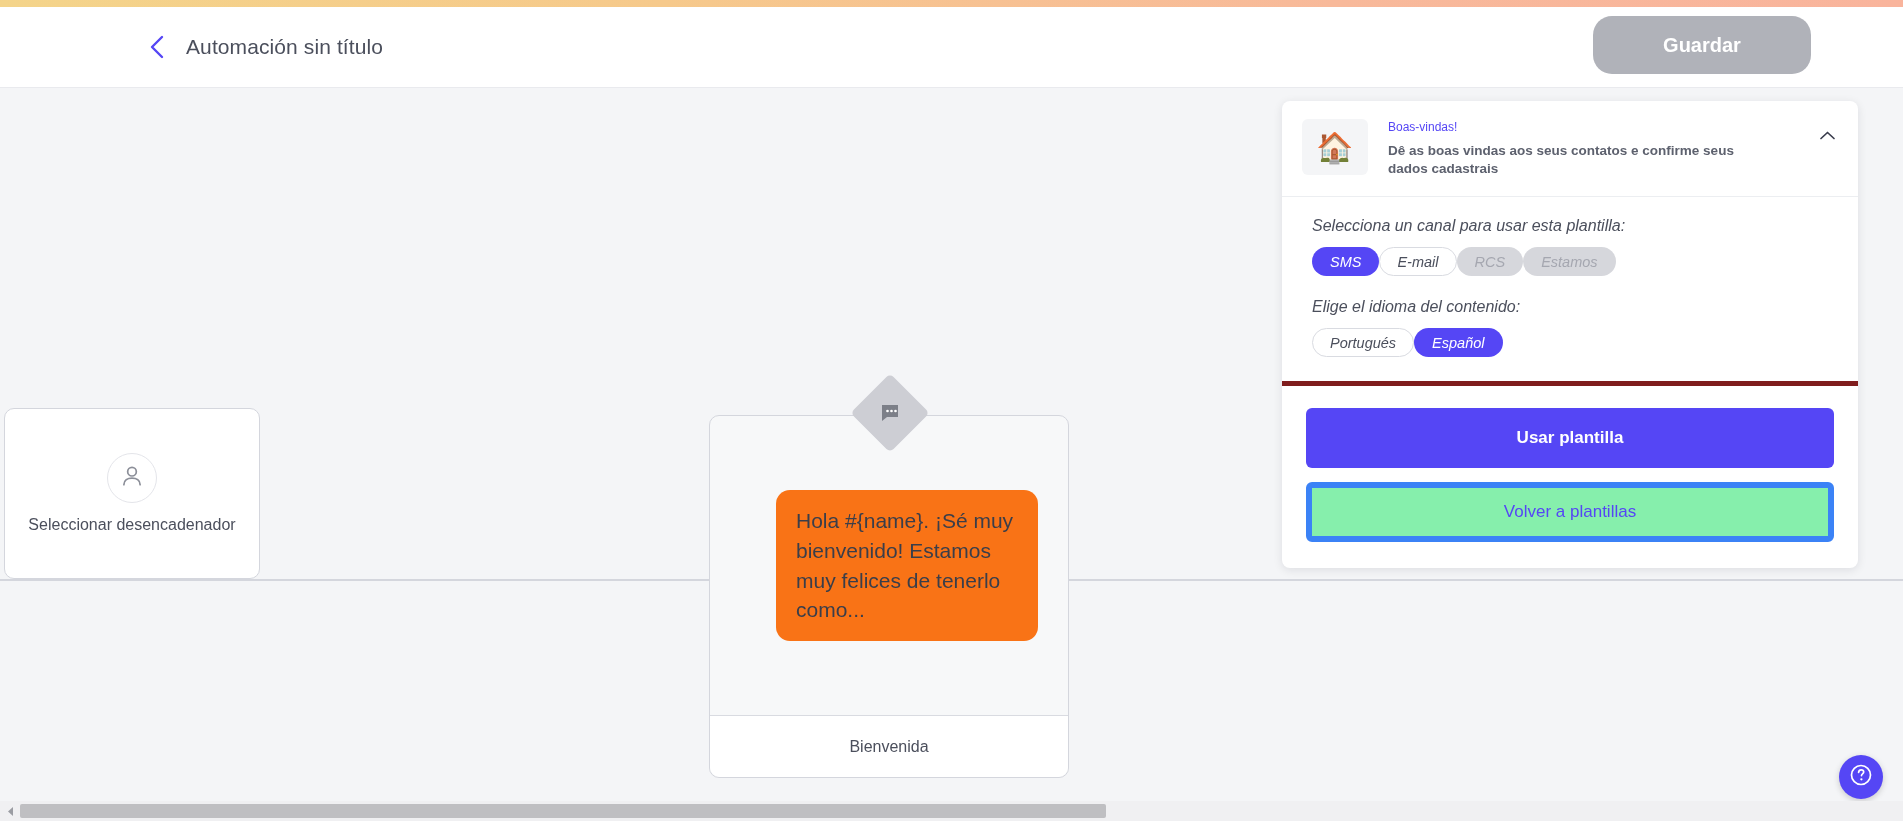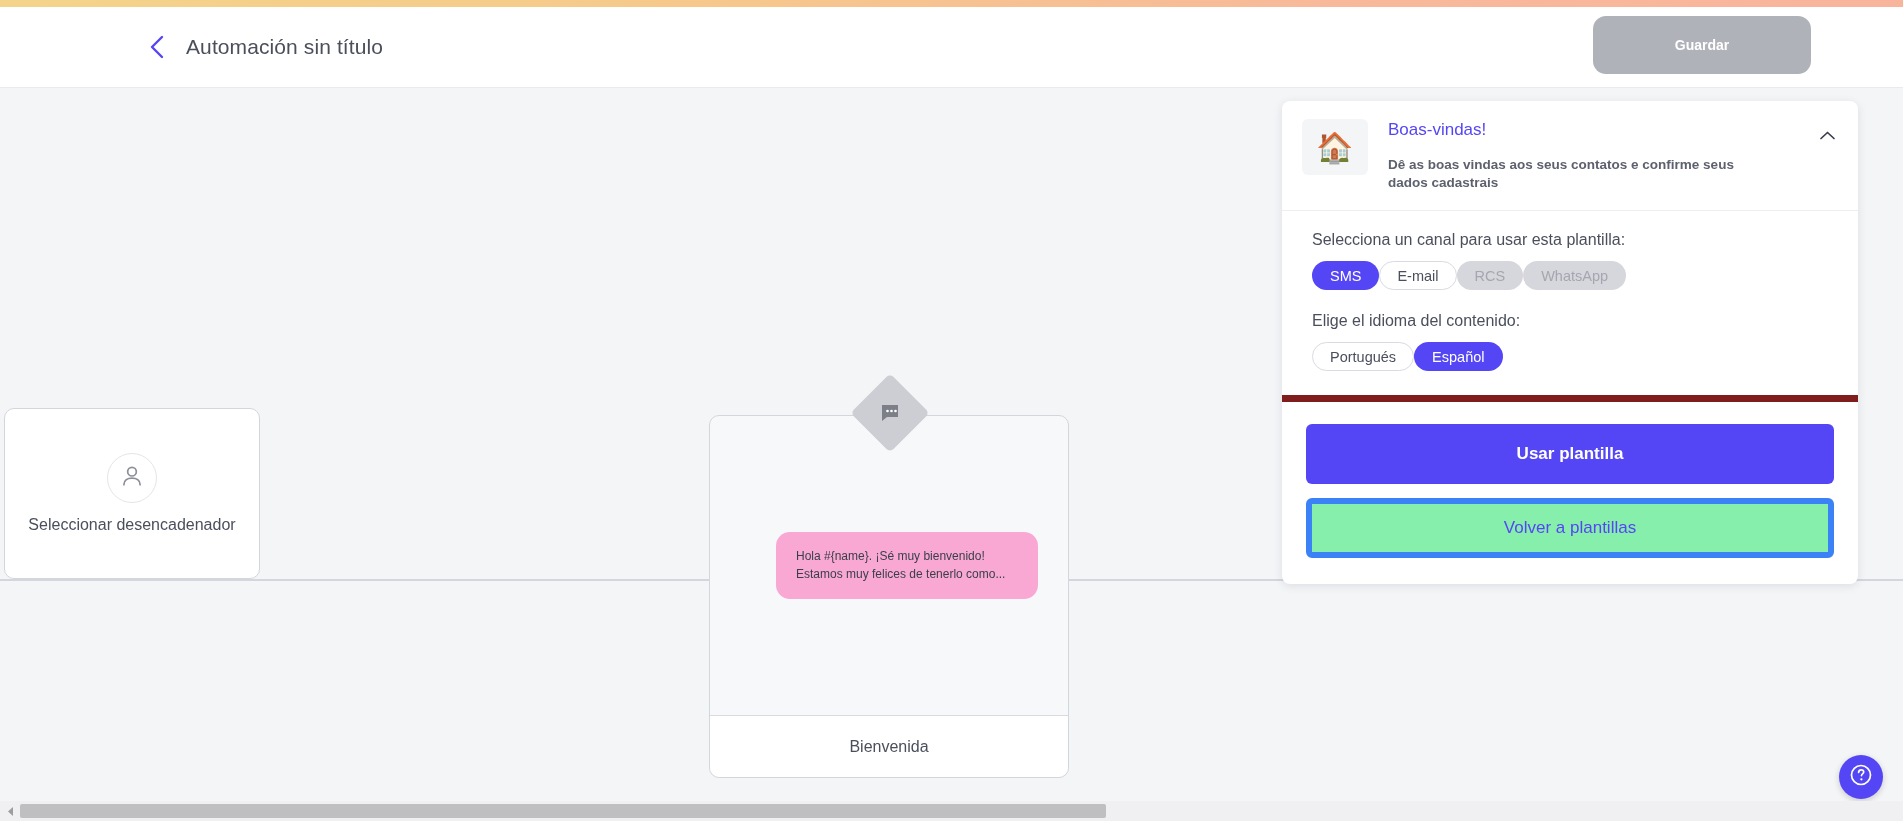--- a/index.html
+++ b/index.html
@@ -60,9 +60,9 @@
     width: 218px; height: 58px;
     background: #b0b2b9;
     border: none;
-    border-radius: 13px;
+    border-radius: 19px;
     color: #ffffff;
-    font-size: 14px;
+    font-size: 20px;
     font-weight: bold;
     font-family: "Liberation Sans", sans-serif;
     cursor: default;

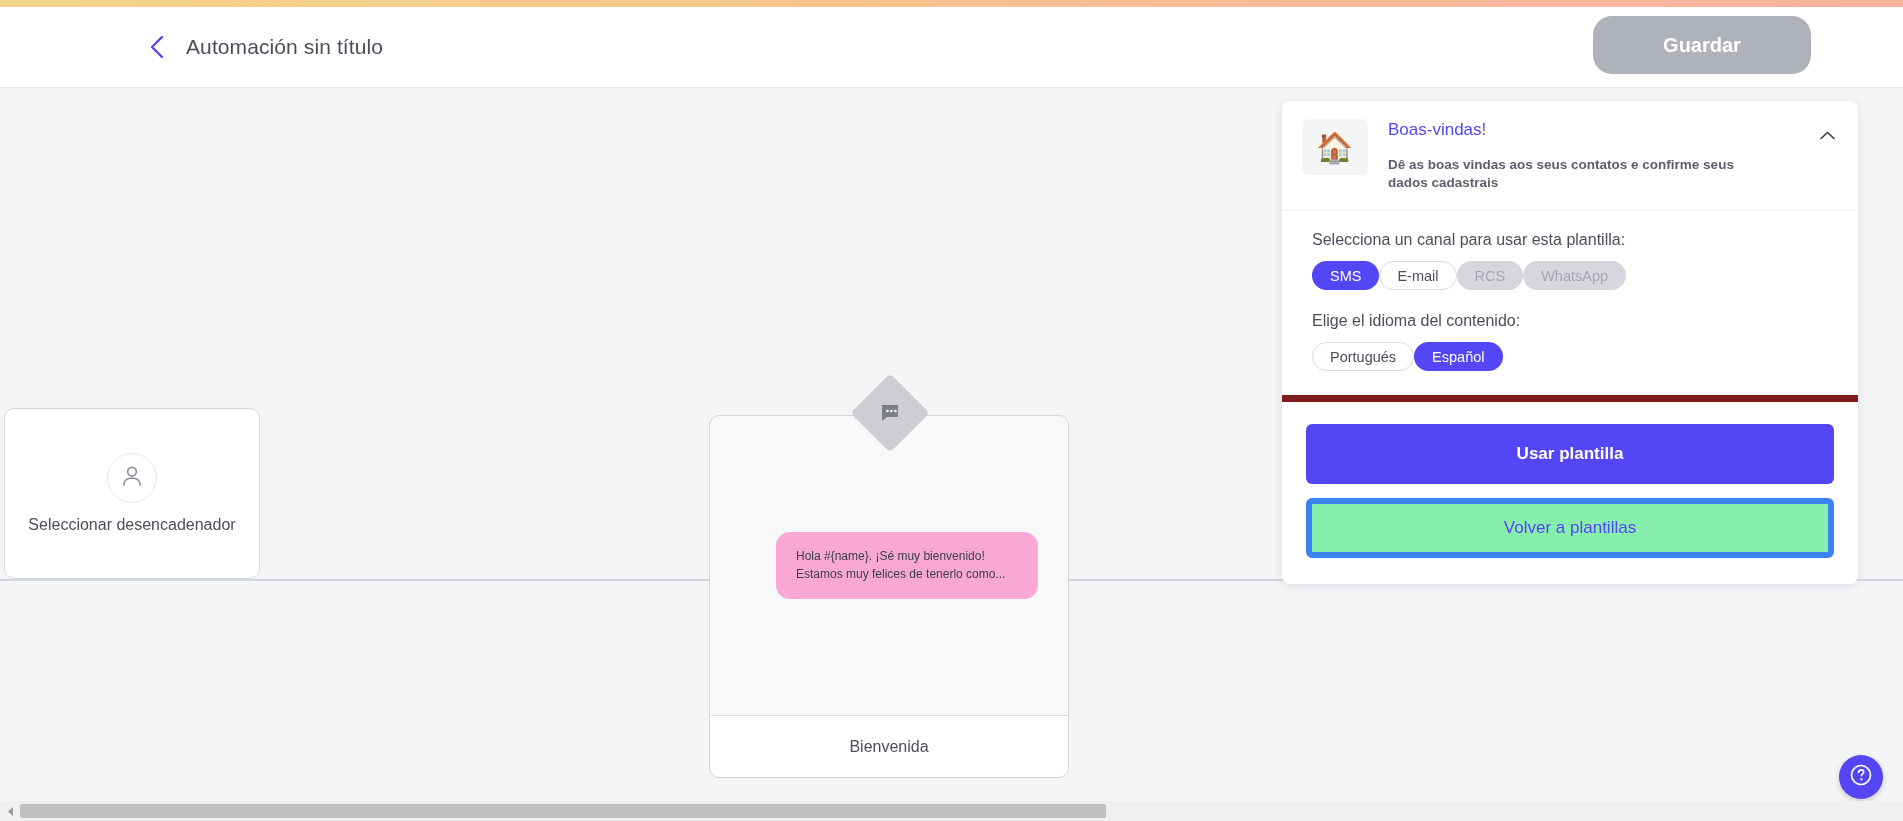--- a/index.html
+++ b/index.html
@@ -236,9 +236,9 @@
   }
   .panel-head-text { flex: 1; padding-top: 1px; }
   .panel-title {
-    font-size: 17px;
+    font-size: 12px;
     color: #5546f5;
-    margin-bottom: 16px;
+    margin-bottom: 8px;
   }
   .panel-sub {
     font-size: 13.5px;

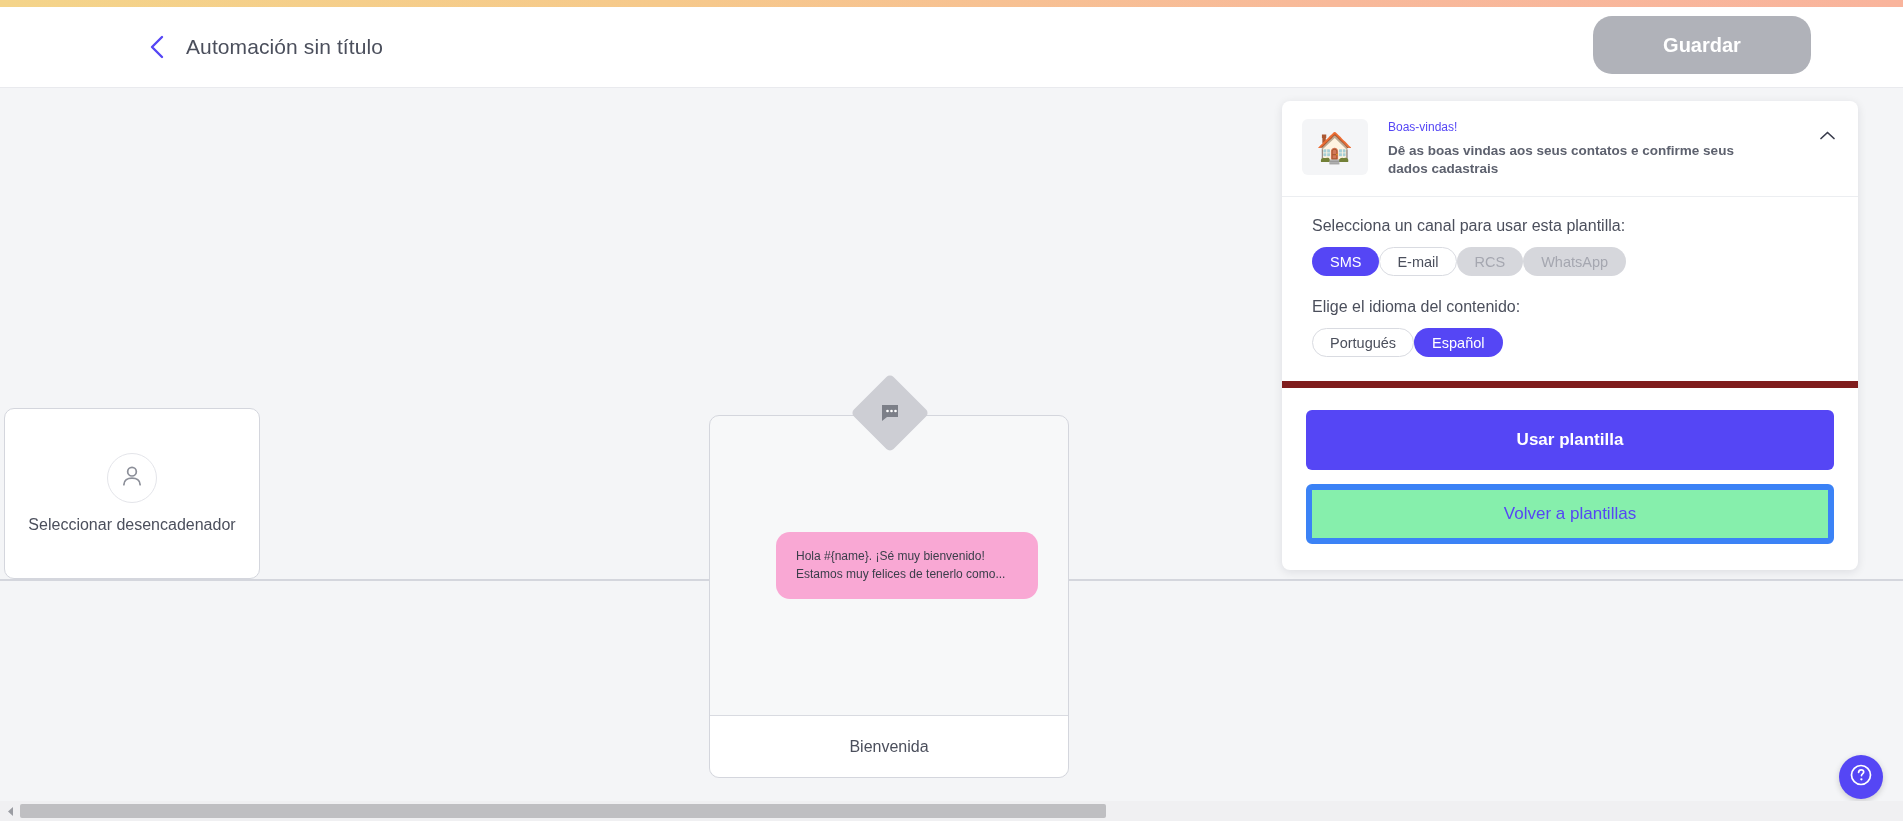--- a/index.html
+++ b/index.html
@@ -258,7 +258,8 @@
 
   .panel-body {
     padding: 20px 32px 24px 30px;
-    border-bottom: 7px solid #7f1d1d;
+    border-bottom: 5px solid #7f1d1d;
+    font-style: italic;
   }
   .field-label {
     font-size: 16px;

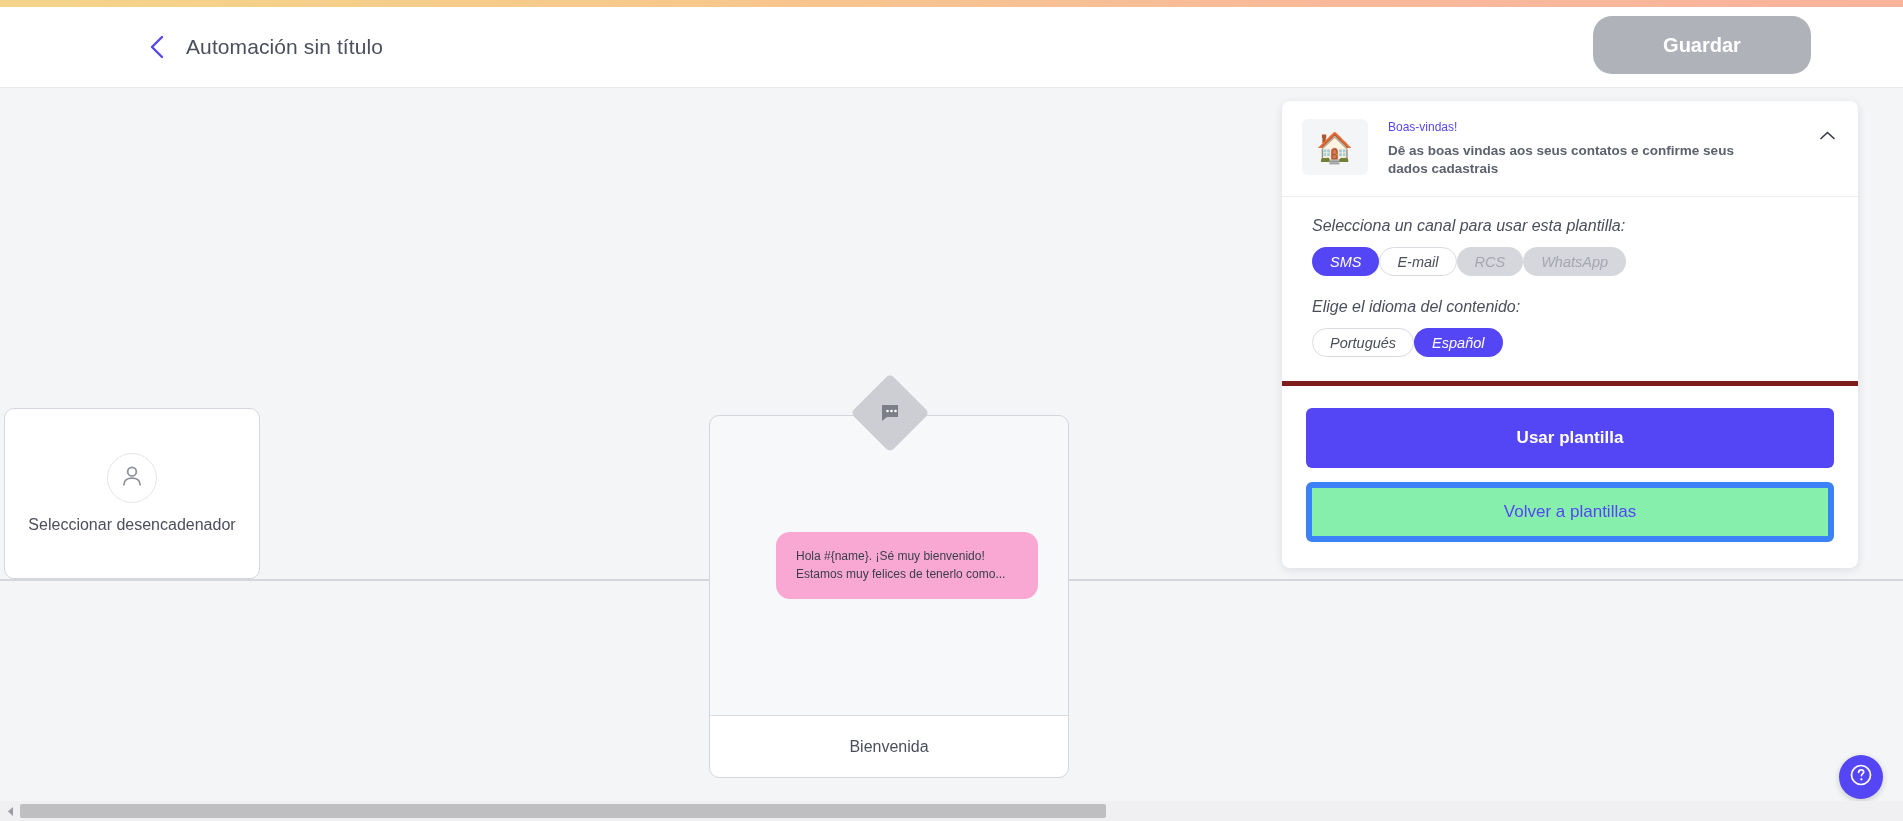--- a/index.html
+++ b/index.html
@@ -392,7 +392,7 @@
         <div class="chip selected">SMS</div>
         <div class="chip outline">E-mail</div>
         <div class="chip disabled">RCS</div>
-        <div class="chip disabled">WhatsApp</div>
+        <div class="chip disabled">Estamos</div>
       </div>
 
       <div class="field-label">Elige el idioma del contenido:</div>

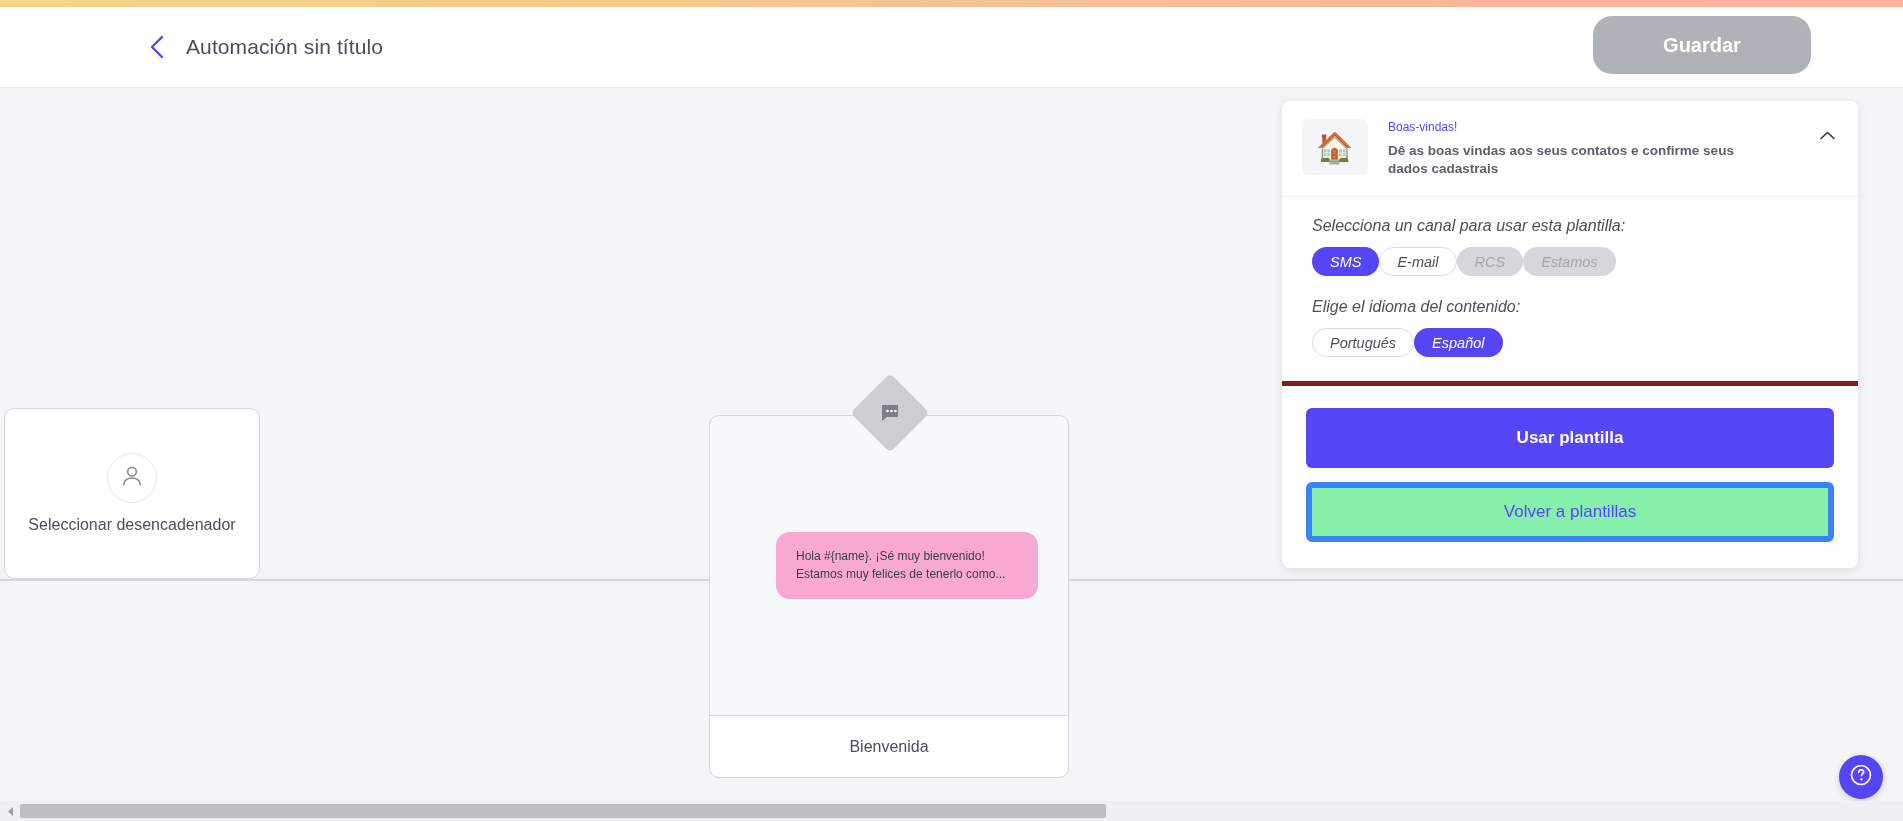--- a/index.html
+++ b/index.html
@@ -136,11 +136,11 @@
     padding: 0 30px;
   }
   .bubble {
-    background: #f9a8d4;
+    background: #f97316;
     border-radius: 14px;
     padding: 16px 20px;
     max-width: 262px;
-    font-size: 12px;
+    font-size: 21px;
     line-height: 1.42;
     color: #3a3e4a;
   }

